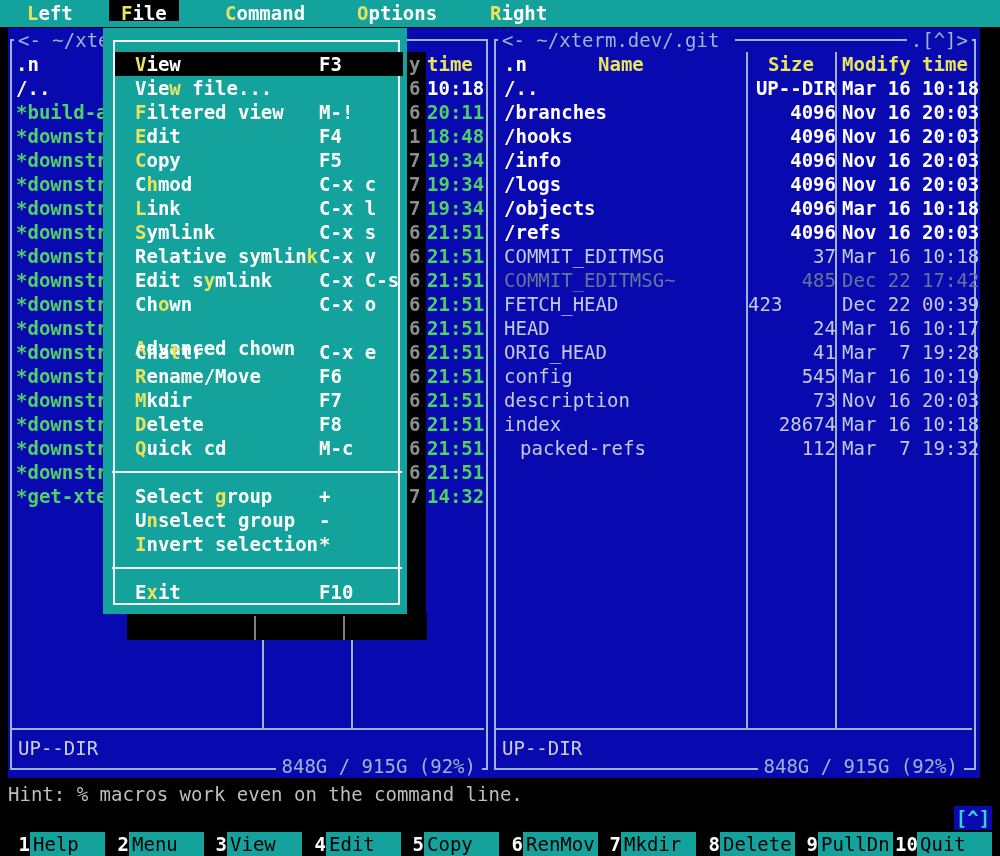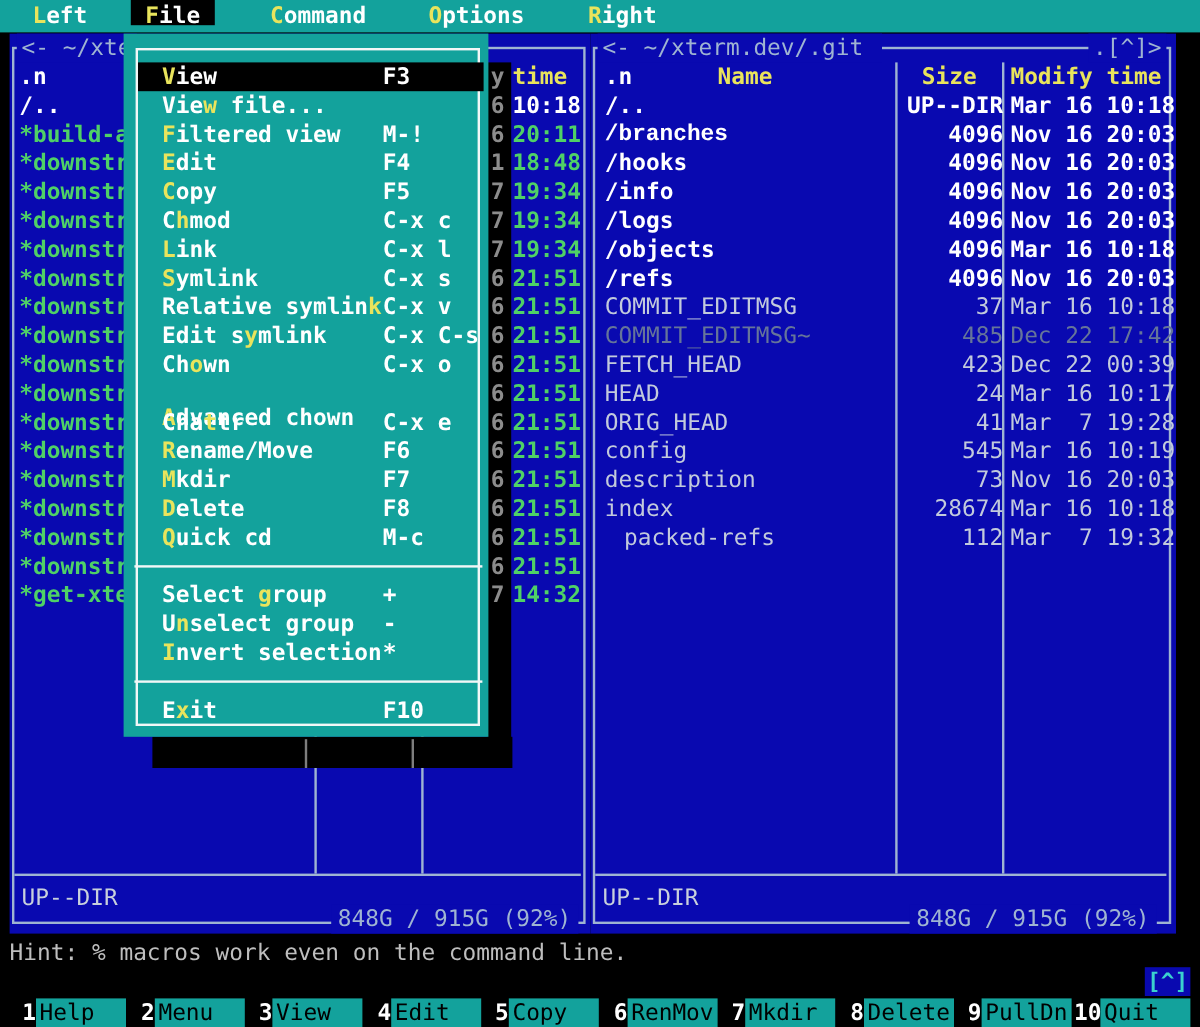--- a/index.html
+++ b/index.html
@@ -148,7 +148,7 @@
           <div class="t c-white" style="left: 346px; top: 0px;">Mar 16 10:18</div>
         </div>
         <div class="prow" style="left: 4px; top: 72px; width: 476px;">
-          <div class="t c-white" style="left: 8px; top: 0px; font-family: Liberation Mono, monospace;">/branches</div>
+          <div class="t c-white" style="left: 8px; top: 0px;">/branches</div>
           <div class="t c-white" style="left: 252px; top: 0px; width: 88px; text-align: right;">4096</div>
           <div class="t c-white" style="left: 346px; top: 0px;">Nov 16 20:03</div>
         </div>

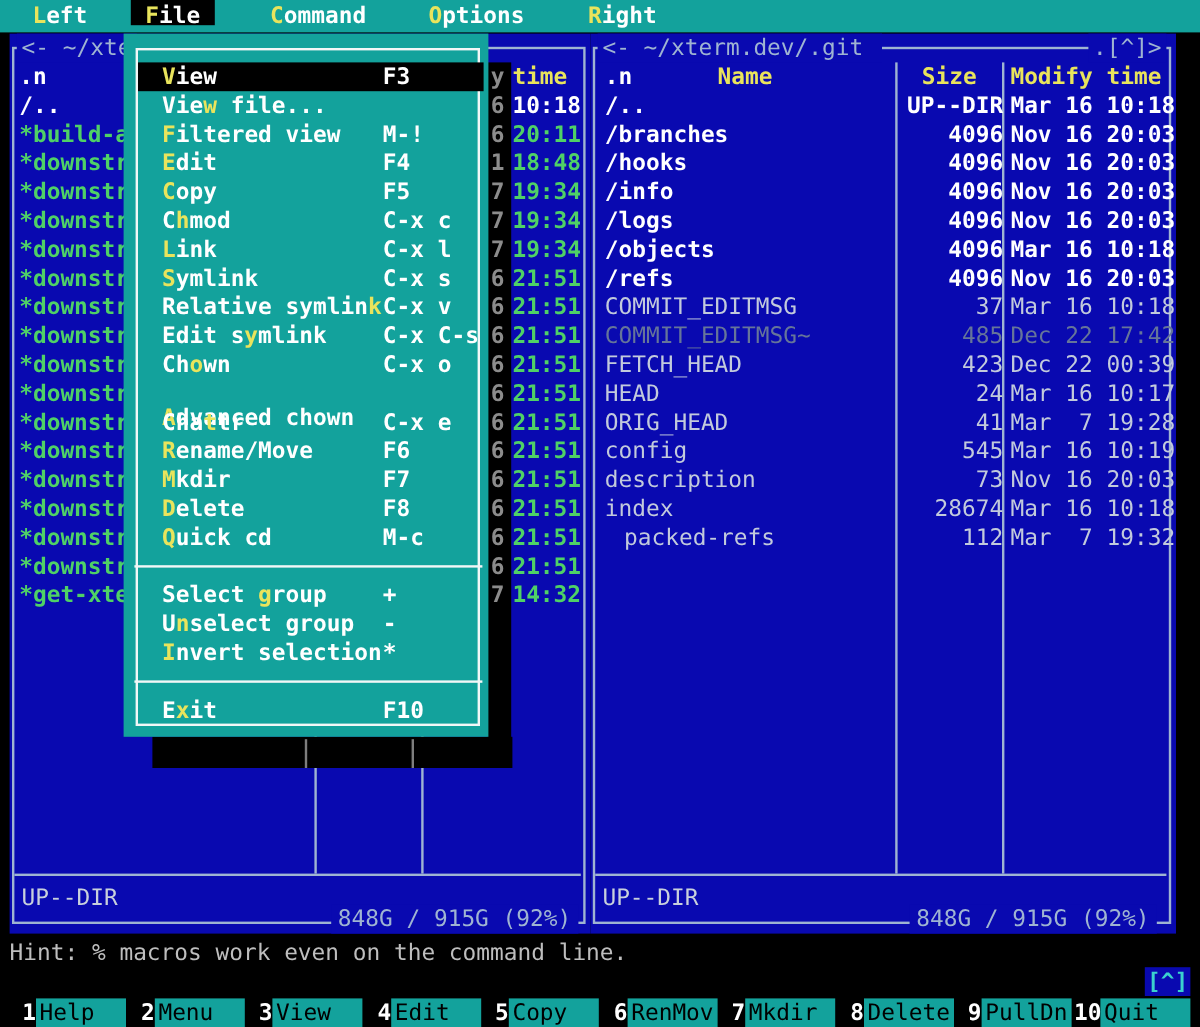--- a/index.html
+++ b/index.html
@@ -189,7 +189,7 @@
         </div>
         <div class="prow" style="left: 4px; top: 264px; width: 476px;">
           <div class="t c-file" style="left: 8px; top: 0px;">FETCH_HEAD</div>
-          <div class="t c-file" style="left: 252px; top: 0px; width: 88px; text-align: right;">423</div>
+          <div class="t c-file" style="left: 252px; top: 0px; width: 88px; text-align: left;">423</div>
           <div class="t c-file" style="left: 346px; top: 0px;">Dec 22 00:39</div>
         </div>
         <div class="prow" style="left: 4px; top: 288px; width: 476px;">

